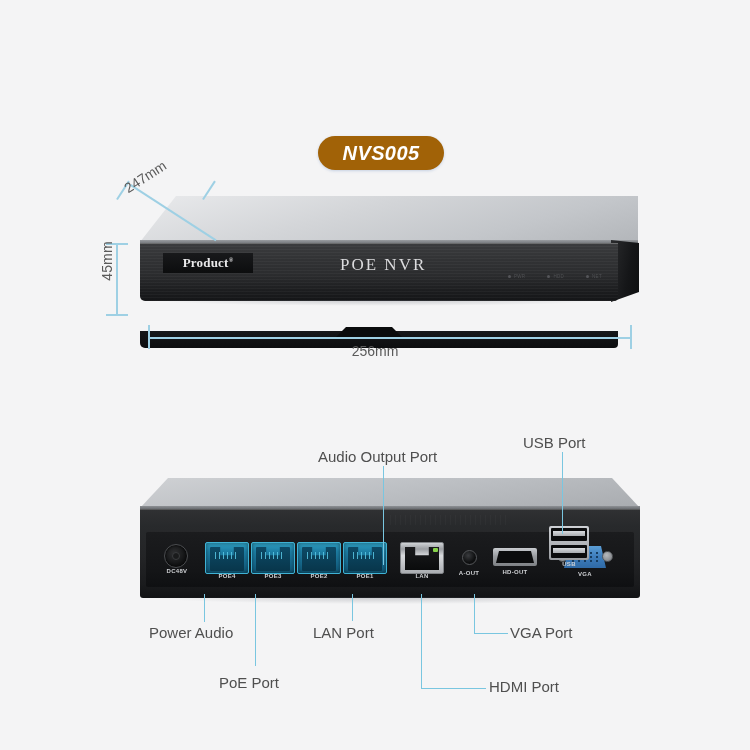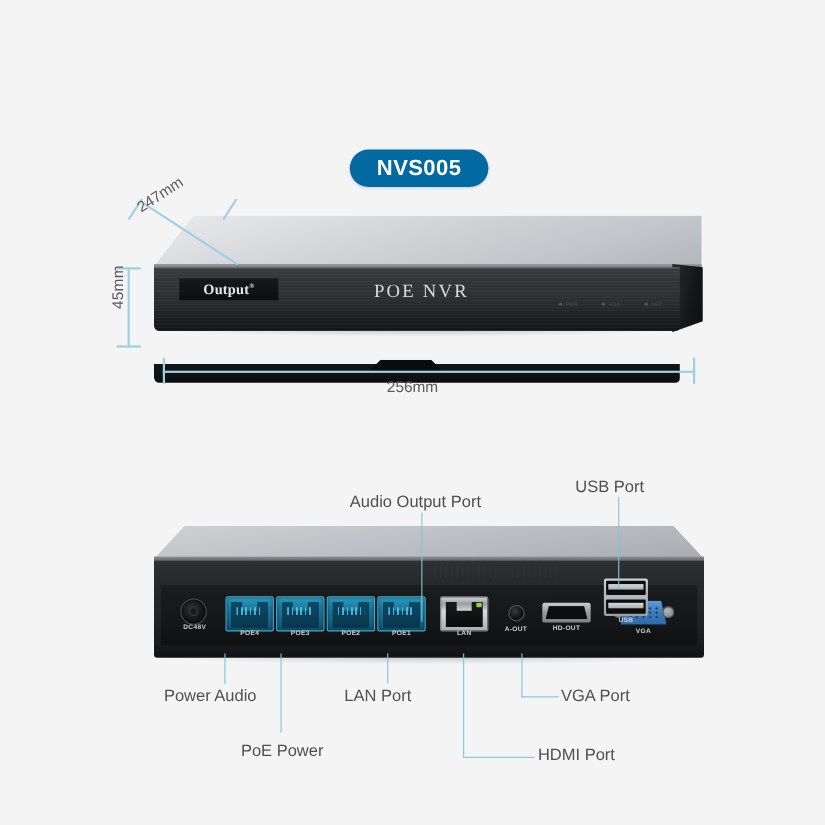--- a/index.html
+++ b/index.html
@@ -36,13 +36,14 @@
   .badge{
     position:absolute;left:318px;top:136px;
     width:126px;height:34px;
-    background:#0369a1;
+    background:#a16207;
     border-radius:17px;
     color:#ffffff;
     font-size:20px;font-weight:bold;
     display:flex;align-items:center;justify-content:center;
     letter-spacing:0.4px;
     box-shadow:0 1px 3px rgba(40,90,170,.22);
+    font-style:italic;
   }
 
   

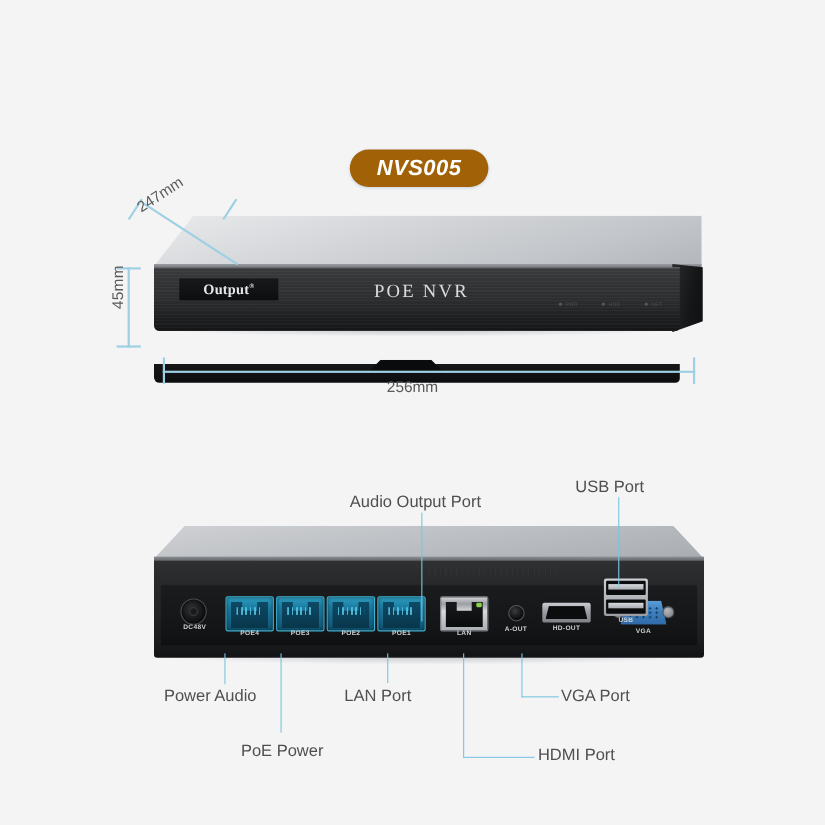--- a/index.html
+++ b/index.html
@@ -344,7 +344,7 @@
     <div class="dev1-front">
       <div class="brushed"></div>
       <div class="dev1-logo">
-        <span><span>Output</span><sup>®</sup></span>
+        <span><span>Product</span><sup>®</sup></span>
       </div>
       <div class="dev1-poe">POE  NVR</div>
       <div class="leds">

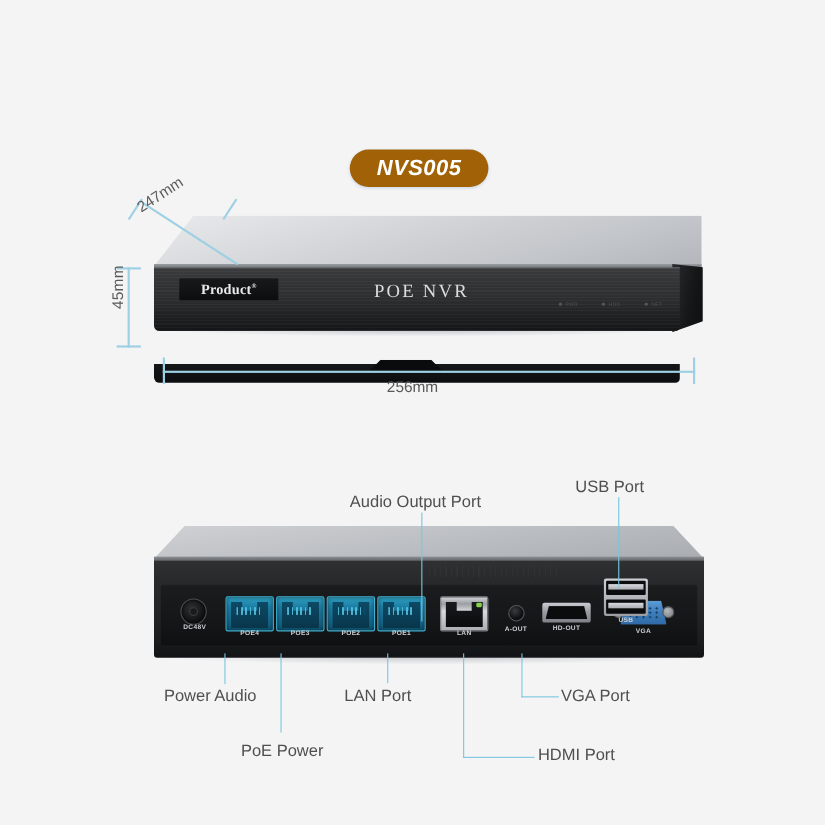--- a/index.html
+++ b/index.html
@@ -479,7 +479,7 @@
     <div class="cl-txt" style="left:149px;top:624px;">Power Audio</div>
 
     <div class="cl cl-v" style="left:255px;top:594px;height:72px;"></div>
-    <div class="cl-txt" style="left:219px;top:674px;">PoE Power</div>
+    <div class="cl-txt" style="left:219px;top:674px;">PoE Port</div>
 
     <div class="cl cl-v" style="left:352px;top:594px;height:27px;"></div>
     <div class="cl-txt" style="left:313px;top:624px;">LAN Port</div>

